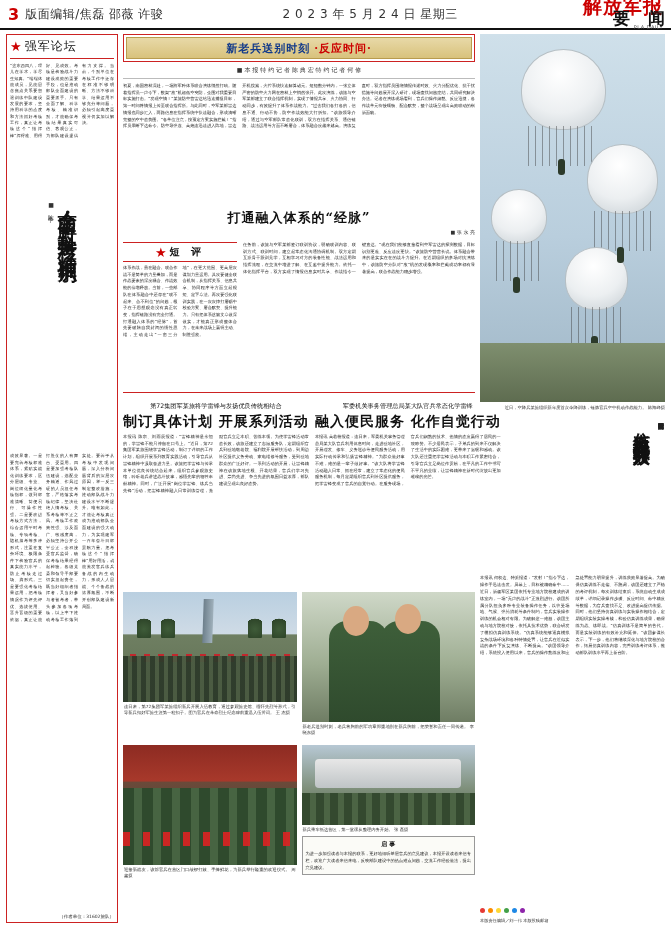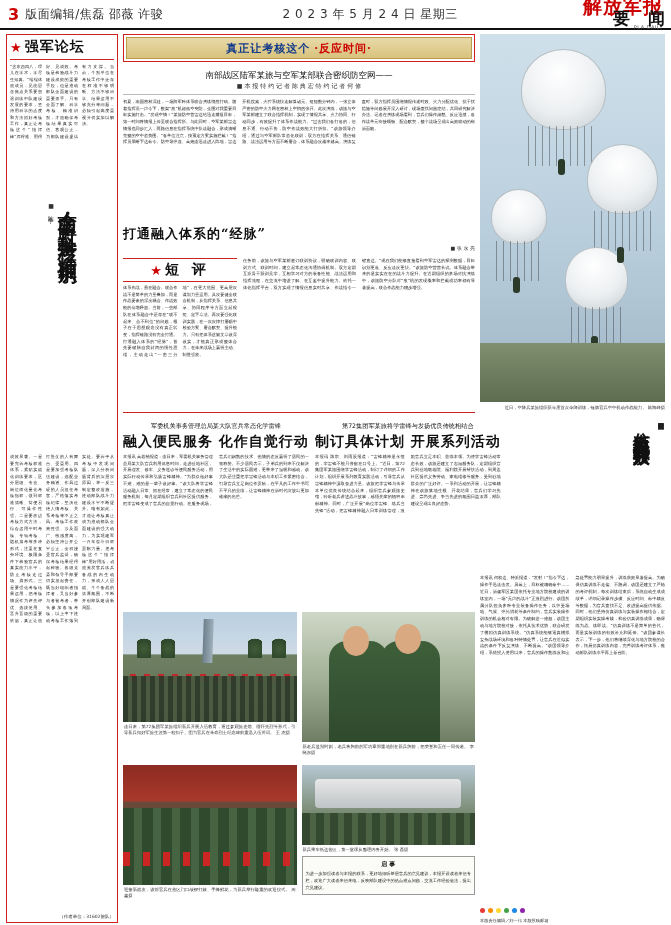--- a/index.html
+++ b/index.html
@@ -73,7 +73,7 @@
     color: #c00; font-size: 13px; line-height: 1;
   }
   .forum-head-text {
-    font-size: 14px; font-weight: bold; color: #111;
+    font-size: 12px; font-weight: normal; color: #111;
     letter-spacing: 1px;
     font-family: "DejaVu Serif", "Liberation Serif", serif;
   }

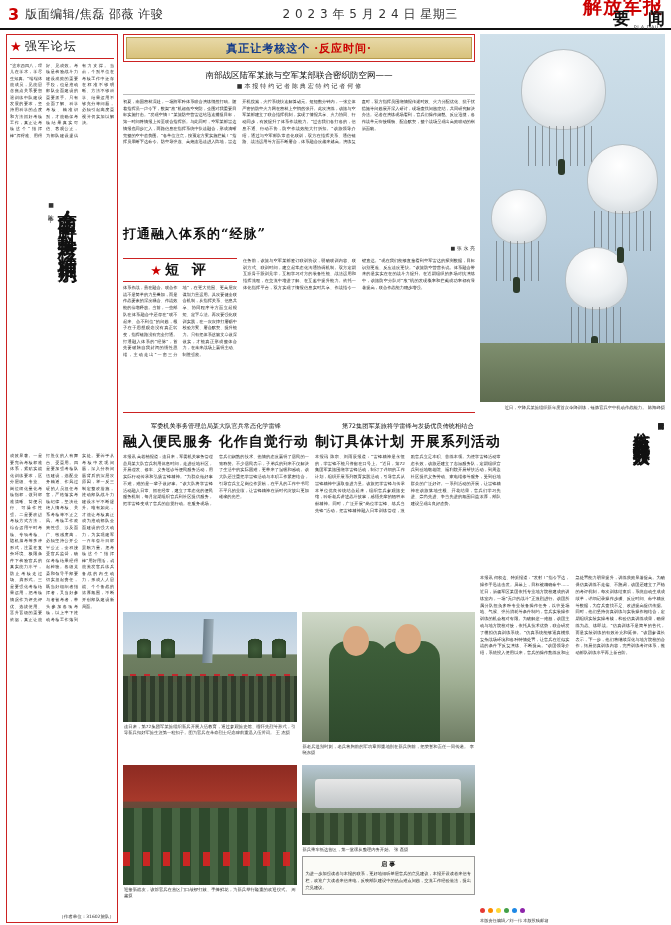--- a/index.html
+++ b/index.html
@@ -376,7 +376,7 @@
 
     <div class="banner">
       <div class="banner-inner">
-        <span class="banner-t1">真正让考核这个</span>
+        <span class="banner-t1">新老兵送别时刻</span>
         <span class="banner-t2">·反应时间·</span>
       </div>
     </div>

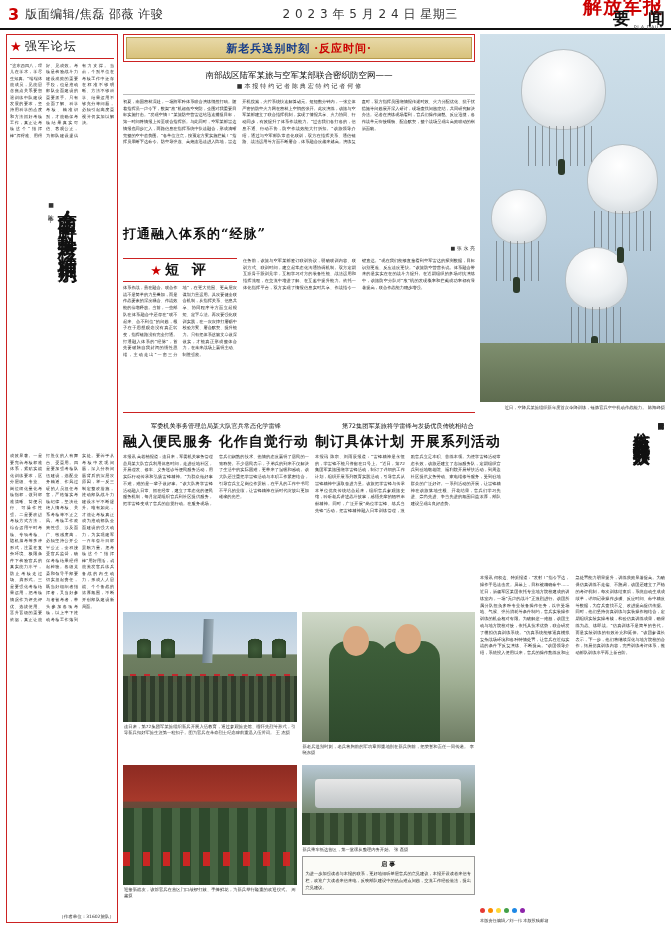--- a/index.html
+++ b/index.html
@@ -382,7 +382,6 @@
     </div>
 
     <div>
-      <div class="lead-shoulder">南部战区陆军某旅与空军某部联合密织防空网——</div>
       <div class="lead-credit">■ 本 报 特 约 记 者   陈 典 宏   特 约 记 者   何 修</div>
       <div class="lead-body">初夏，南国密林深处，一场跨军种体系联合演练悄然打响。随着指挥员一声令下，数架“敌”机超低空突防，企图对我重要目标实施打击。“发现空情！”某旅防空营雷达站迅速捕捉目标，第一时间将情报上传至联合指挥所。与此同时，空军某部雷达情报也同步汇入，两路信息在指挥系统中快速融合，形成清晰完整的空中态势图。“各单位注意，按预定方案实施拦截！”指挥员果断下达命令。防空导弹连、高炮连迅速进入阵地，雷达开机搜索，火控系统快速解算诸元。短短数分钟内，一张立体严密的防空火力网在密林上空悄然张开。此次演练，该旅与空军某部建立了联合指挥机制，实现了情报共享、火力协同、行动同步，有效提升了体系作战能力。“过去我们各打各的，信息不通、行动不协，防空作战效能大打折扣。”该旅领导介绍，通过与空军部队常态化联训，双方在指挥关系、通信链路、战法运用等方面不断磨合，体系融合度越来越高。演练复盘时，双方指挥员围绕情报传递时效、火力分配优化、抗干扰措施等问题展开深入研讨，现场查找问题症结，共同研究解决办法。记者在演练现场看到，官兵们操作娴熟、反应迅捷，各作战单元衔接顺畅、配合默契，整个战场呈现出高效联动的崭新面貌。</div>
     </div>

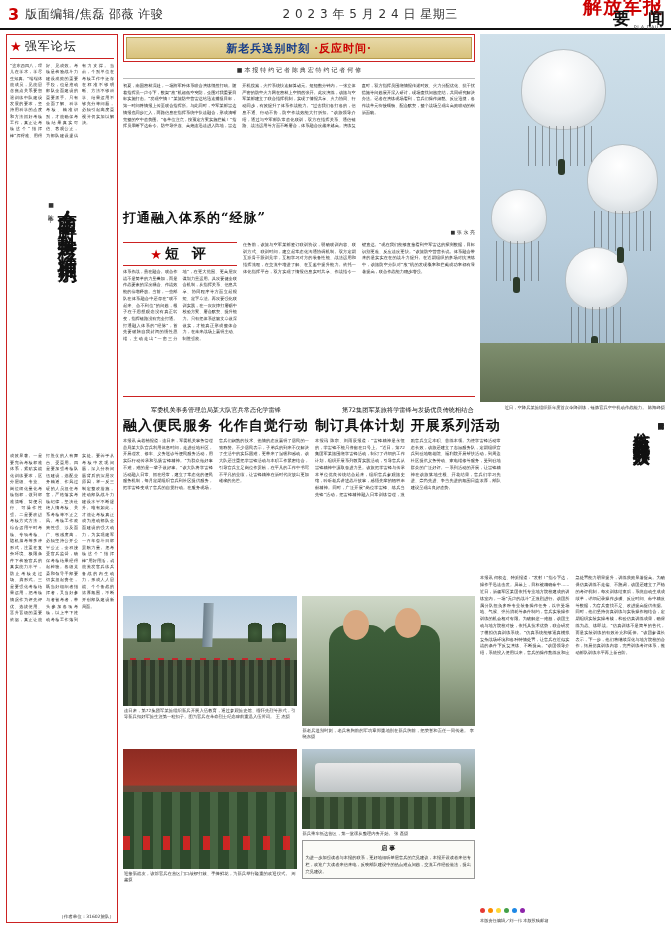--- a/index.html
+++ b/index.html
@@ -162,7 +162,7 @@
   }
 
   .sub-head {
-    text-align: left;
+    text-align: center;
     font-size: 13px; font-weight: bold;
     font-family: "DejaVu Serif", "Liberation Serif", serif;
     letter-spacing: 1px;

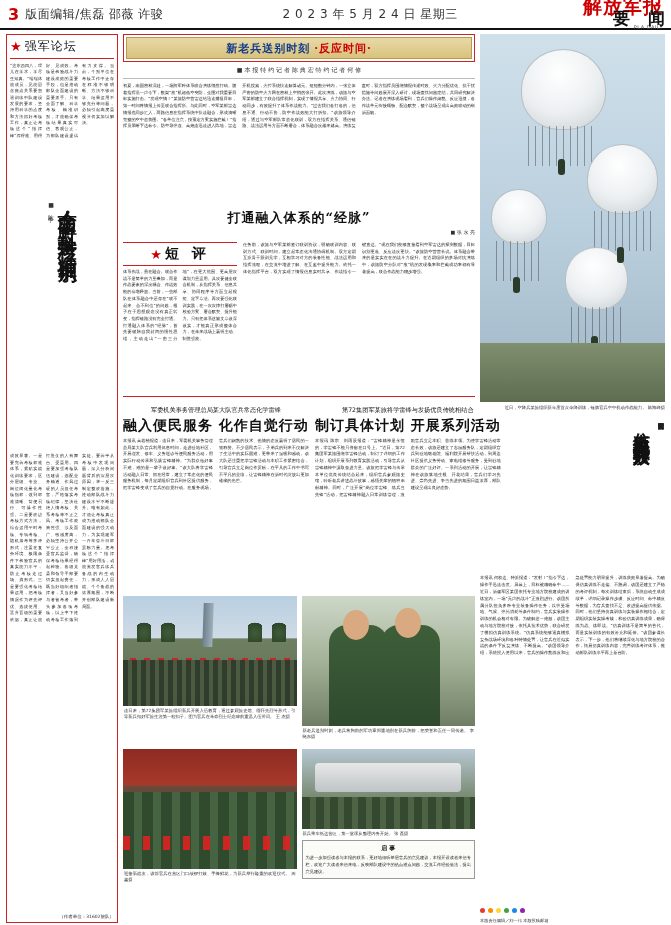--- a/index.html
+++ b/index.html
@@ -178,7 +178,7 @@
     padding: 2px 0; justify-content: center;
   }
   .brief-head-text {
-    font-size: 14px; font-weight: bold; letter-spacing: 4px;
+    font-size: 10px; font-weight: bold; letter-spacing: 4px;
     font-family: "DejaVu Serif", "Liberation Serif", serif;
   }
   .brief-body {

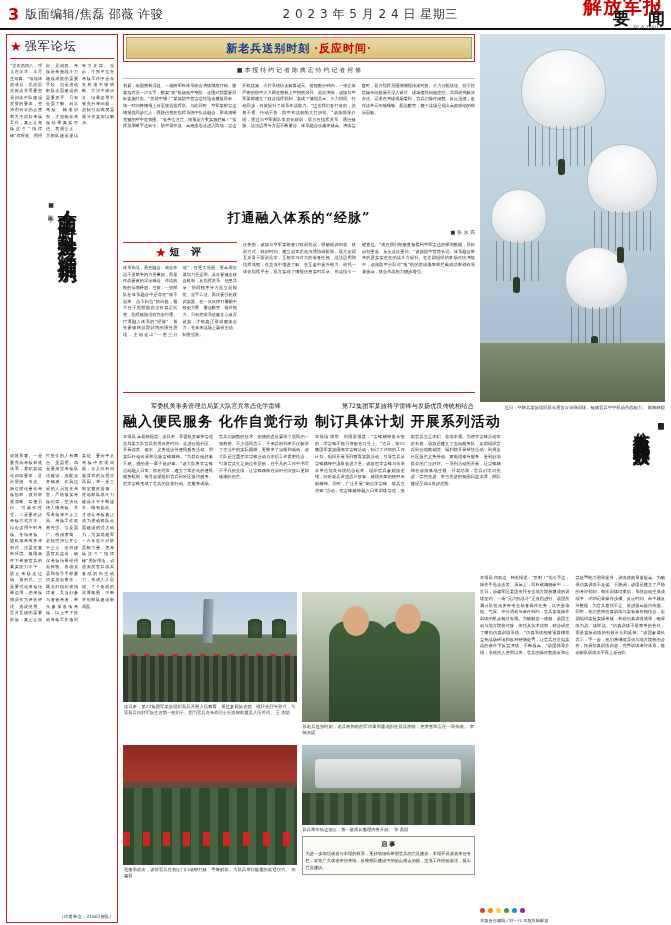--- a/index.html
+++ b/index.html
@@ -406,14 +406,14 @@
 
     <div class="two-articles">
       <div class="art">
+        <div class="art-shoulder">第72集团军某旅将学雷锋与发扬优良传统相结合</div>
+        <div class="art-title">制订具体计划 开展系列活动</div>
+        <div class="art-body">本报讯 陈宗、刘雨辰报道：“雷锋精神是永恒的，学雷锋不能只停留在口号上。”近日，第72集团军某旅围绕学雷锋活动，制订了详细的工作计划，组织开展系列教育实践活动，引导官兵从雷锋精神中汲取奋进力量。该旅把学雷锋与传承本单位优良传统结合起来，组织官兵参观旅史馆，聆听老兵讲述战斗故事，感悟先辈的牺牲奉献精神。同时，广泛开展“岗位学雷锋、练兵当先锋”活动，把雷锋精神融入日常训练管理，激励官兵立足本职、苦练本领。为使学雷锋活动常态长效，该旅还建立了志愿服务队，定期组织官兵到驻地敬老院、福利院开展帮扶活动，到周边社区提供义务劳动、家电维修等服务，受到驻地群众的广泛好评。一系列活动的开展，让雷锋精神在该旅落地生根、开花结果，官兵们学习先进、崇尚先进、争当先进的氛围日益浓厚，部队建设呈现出良好态势。</div>
+      </div>
+      <div class="art">
         <div class="art-shoulder">军委机关事务管理总局某大队官兵常态化学雷锋</div>
         <div class="art-title">融入便民服务 化作自觉行动</div>
         <div class="art-body">本报讯 高若楠报道：连日来，军委机关事务管理总局某大队官兵利用休息时间，走进驻地社区，开展理发、修车、义务巡诊等便民服务活动，用实际行动传承和弘扬雷锋精神。“为群众做好事不难，难的是一辈子做好事。”该大队将学雷锋活动融入日常、抓在经常，建立了常态化的便民服务机制，每月定期组织官兵到社区提供服务，把学雷锋变成了官兵的自觉行动。在服务现场，官兵们娴熟的技术、热情的态度赢得了居民的一致称赞。不少居民表示，子弟兵的到来不仅解决了生活中的实际困难，更带来了温暖和感动。该大队还注重把学雷锋活动与本职工作紧密结合，引导官兵立足岗位作贡献，在平凡的工作中书写不平凡的业绩，让雷锋精神在新时代绽放出更加璀璨的光芒。</div>
-      </div>
-      <div class="art">
-        <div class="art-shoulder">第72集团军某旅将学雷锋与发扬优良传统相结合</div>
-        <div class="art-title">制订具体计划 开展系列活动</div>
-        <div class="art-body">本报讯 陈宗、刘雨辰报道：“雷锋精神是永恒的，学雷锋不能只停留在口号上。”近日，第72集团军某旅围绕学雷锋活动，制订了详细的工作计划，组织开展系列教育实践活动，引导官兵从雷锋精神中汲取奋进力量。该旅把学雷锋与传承本单位优良传统结合起来，组织官兵参观旅史馆，聆听老兵讲述战斗故事，感悟先辈的牺牲奉献精神。同时，广泛开展“岗位学雷锋、练兵当先锋”活动，把雷锋精神融入日常训练管理，激励官兵立足本职、苦练本领。为使学雷锋活动常态长效，该旅还建立了志愿服务队，定期组织官兵到驻地敬老院、福利院开展帮扶活动，到周边社区提供义务劳动、家电维修等服务，受到驻地群众的广泛好评。一系列活动的开展，让雷锋精神在该旅落地生根、开花结果，官兵们学习先进、崇尚先进、争当先进的氛围日益浓厚，部队建设呈现出良好态势。</div>
       </div>
     </div>
 

